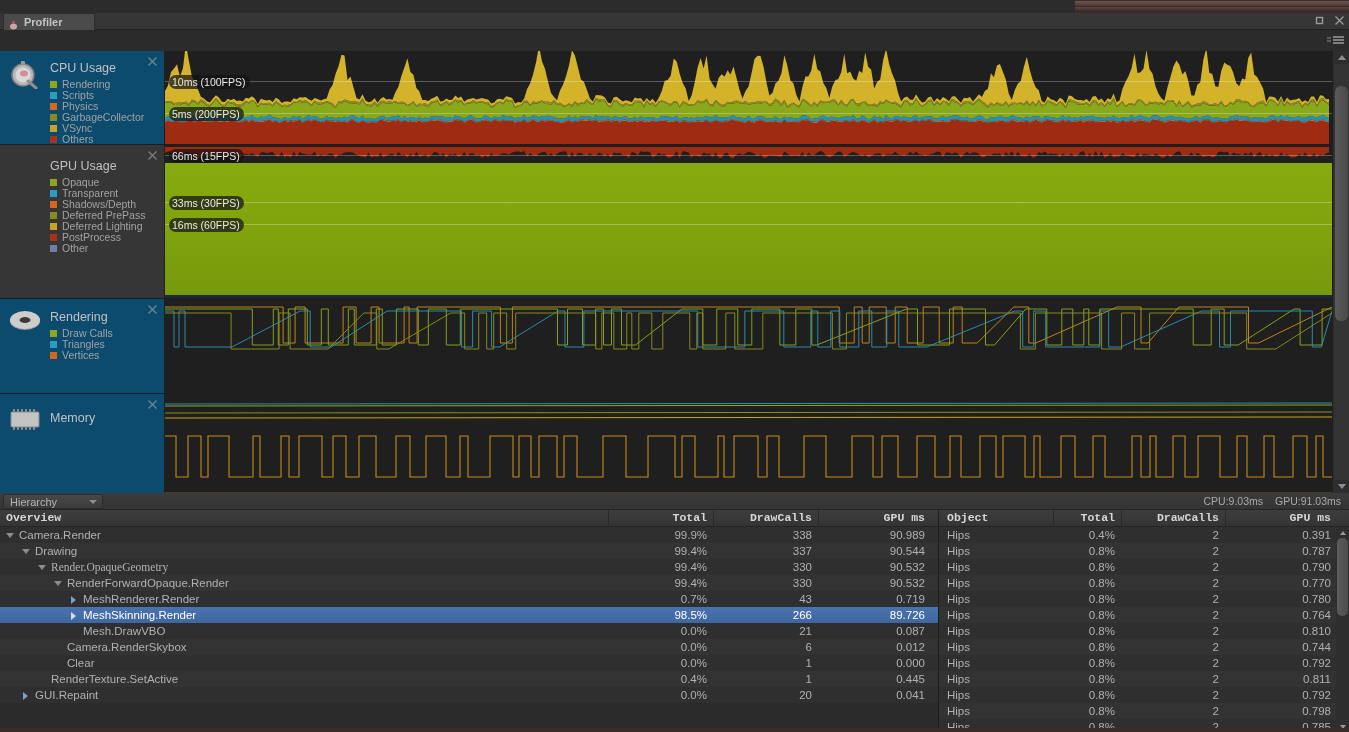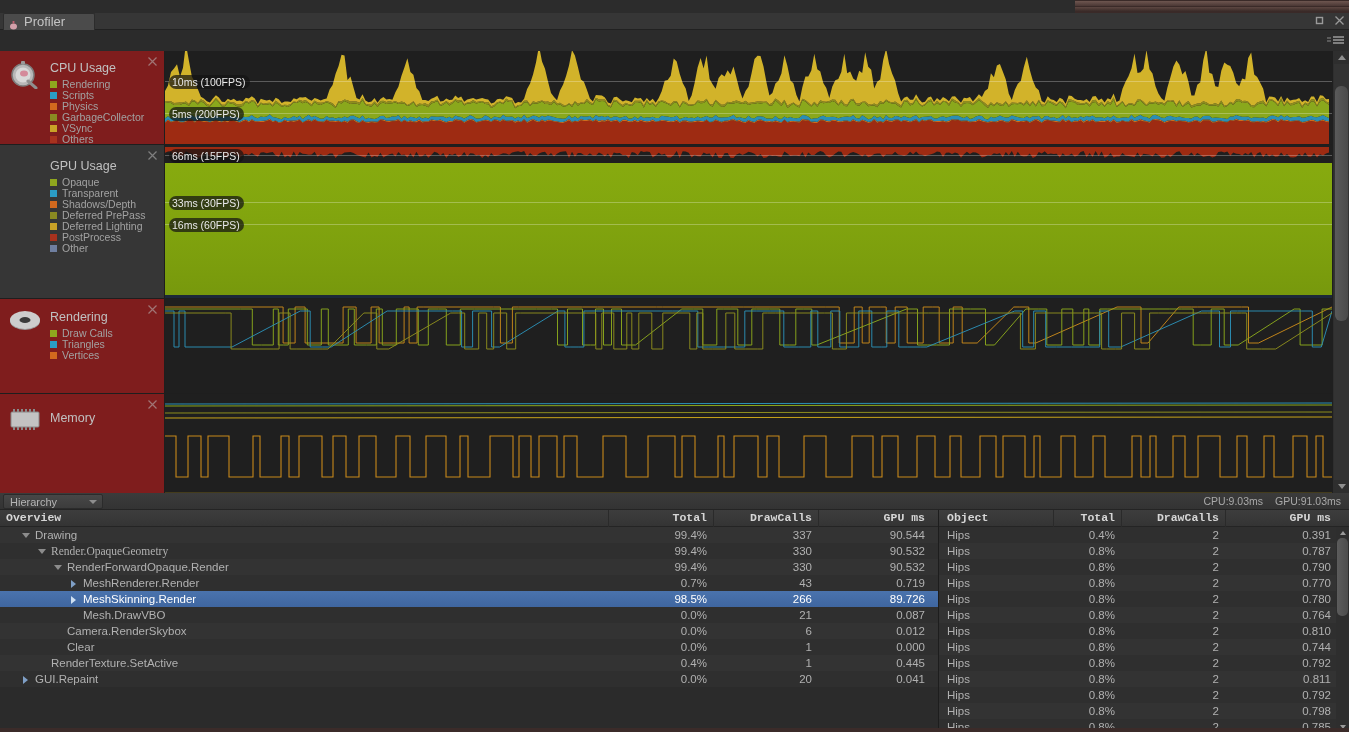--- a/index.html
+++ b/index.html
@@ -25,8 +25,8 @@
      border-bottom:1px solid #212121; }
   .tab { position:absolute; left:3px; top:0px; width:92px; height:17px;
      background:#4b4b4b; border:1px solid #2c2c2c; border-bottom:none;
-     border-radius:2px 2px 0 0; color:#c4c4c4; font-size:13px; line-height:16px;
-     padding-left:20px; cursor:default; }
+     border-radius:2px 2px 0 0; color:#c4c4c4; font-size:11px; line-height:16px;
+     padding-left:20px; cursor:default;font-weight:bold; }
   .tab .tabicon { position:absolute; left:5px; top:4px; width:9px; height:9px; }
   .winbtns { position:absolute; right:4px; top:2px; display:flex; gap:9px; align-items:center; }
   .winbtn { width:11px; height:11px; color:#9a9a9a; font-size:11px; line-height:11px; text-align:center;}

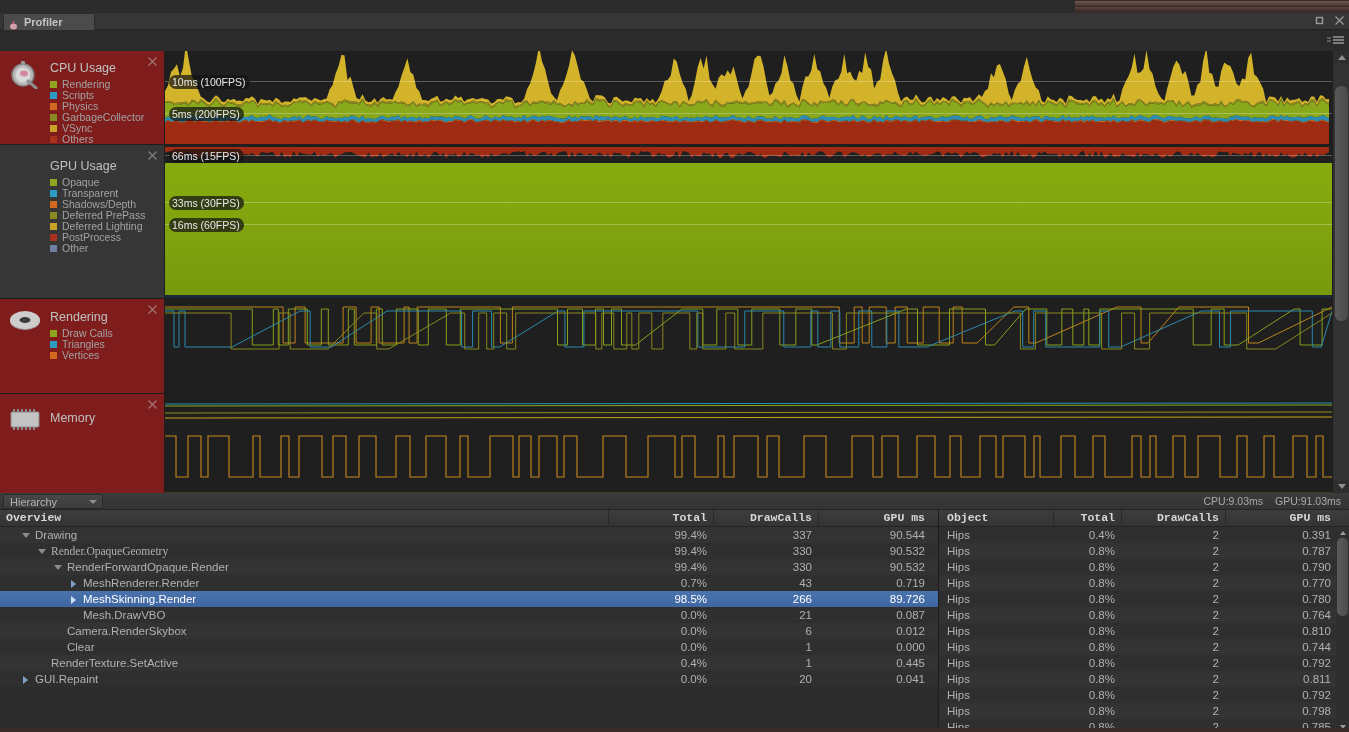--- a/index.html
+++ b/index.html
@@ -72,7 +72,7 @@
   .charts { position:absolute; left:0; top:51px; width:1349px; height:442px; background:#2c2c2c; }
   .chartrow { position:absolute; left:0; width:1349px; border-bottom:1px solid #1e1e1e; }
   .chartside { position:absolute; left:0; top:0; width:165px; height:100%;
-     background:#7f1d1d; border-right:1px solid #1e1e1e; overflow:hidden; }
+     background:#0c4a6e; border-right:1px solid #1e1e1e; overflow:hidden; }
   .chartside.alt { background:#363636; }
   .chartplot { position:absolute; left:165px; top:0; right:17px; height:100%; overflow:hidden; background:#212121;}
   .closeX { position:absolute; right:6px; top:2px; width:11px; height:11px; opacity:.55; }

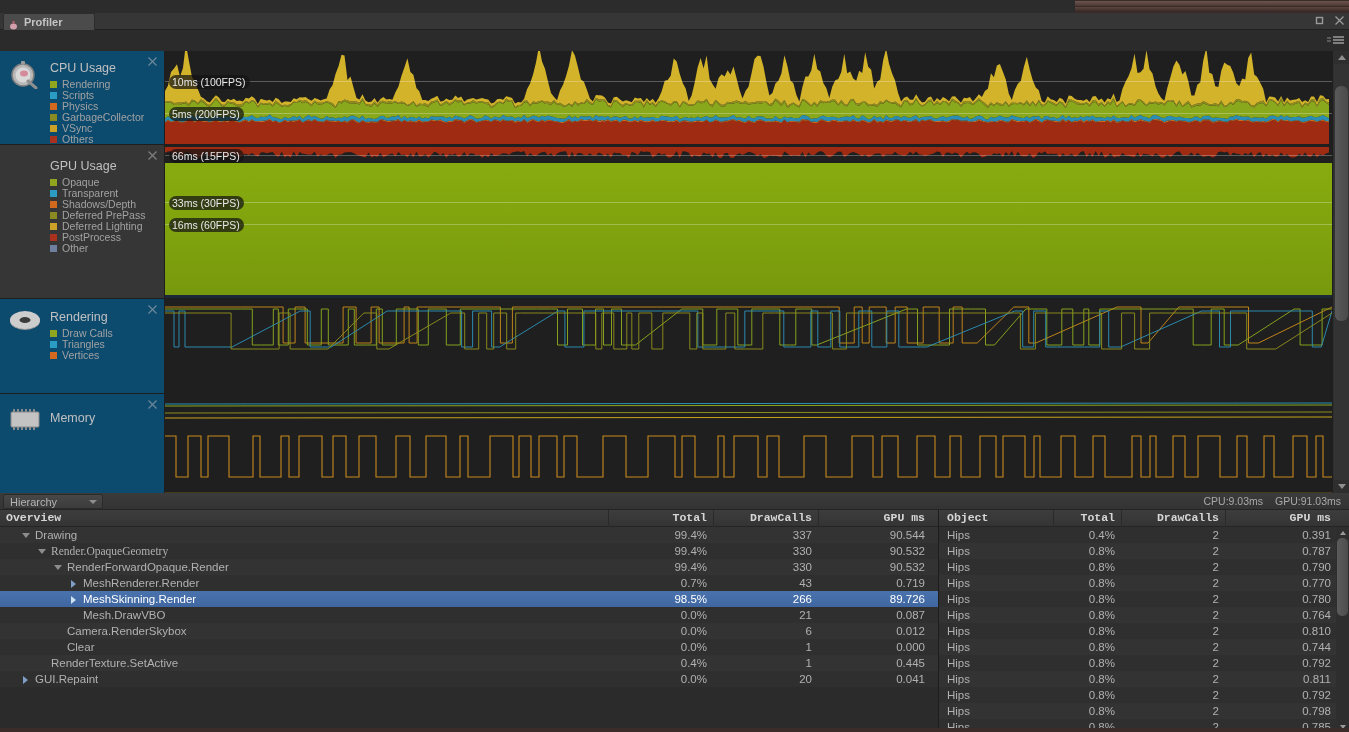--- a/index.html
+++ b/index.html
@@ -484,6 +484,12 @@
         <div class="th sep" style="left:818px; width:113px; text-align:right; padding-right:6px;">GPU ms</div>
       </div>
       <div class="tbody" id="left-rows">
+          <div class="row odd">
+            <div class="cell-name" style="left:6px;"><span class="foldout"><i class="t-down"></i></span><span style="margin-left:4px;">Camera.Render</span></div>
+            <div class="cell-num" style="left:608px;width:105px;padding-right:6px;">99.9%</div>
+            <div class="cell-num" style="left:713px;width:105px;padding-right:6px;">338</div>
+            <div class="cell-num" style="left:818px;width:113px;padding-right:6px;">90.989</div>
+          </div>
           <div class="row even">
             <div class="cell-name" style="left:22px;"><span class="foldout"><i class="t-down"></i></span><span style="margin-left:4px;">Drawing</span></div>
             <div class="cell-num" style="left:608px;width:105px;padding-right:6px;">99.4%</div>

